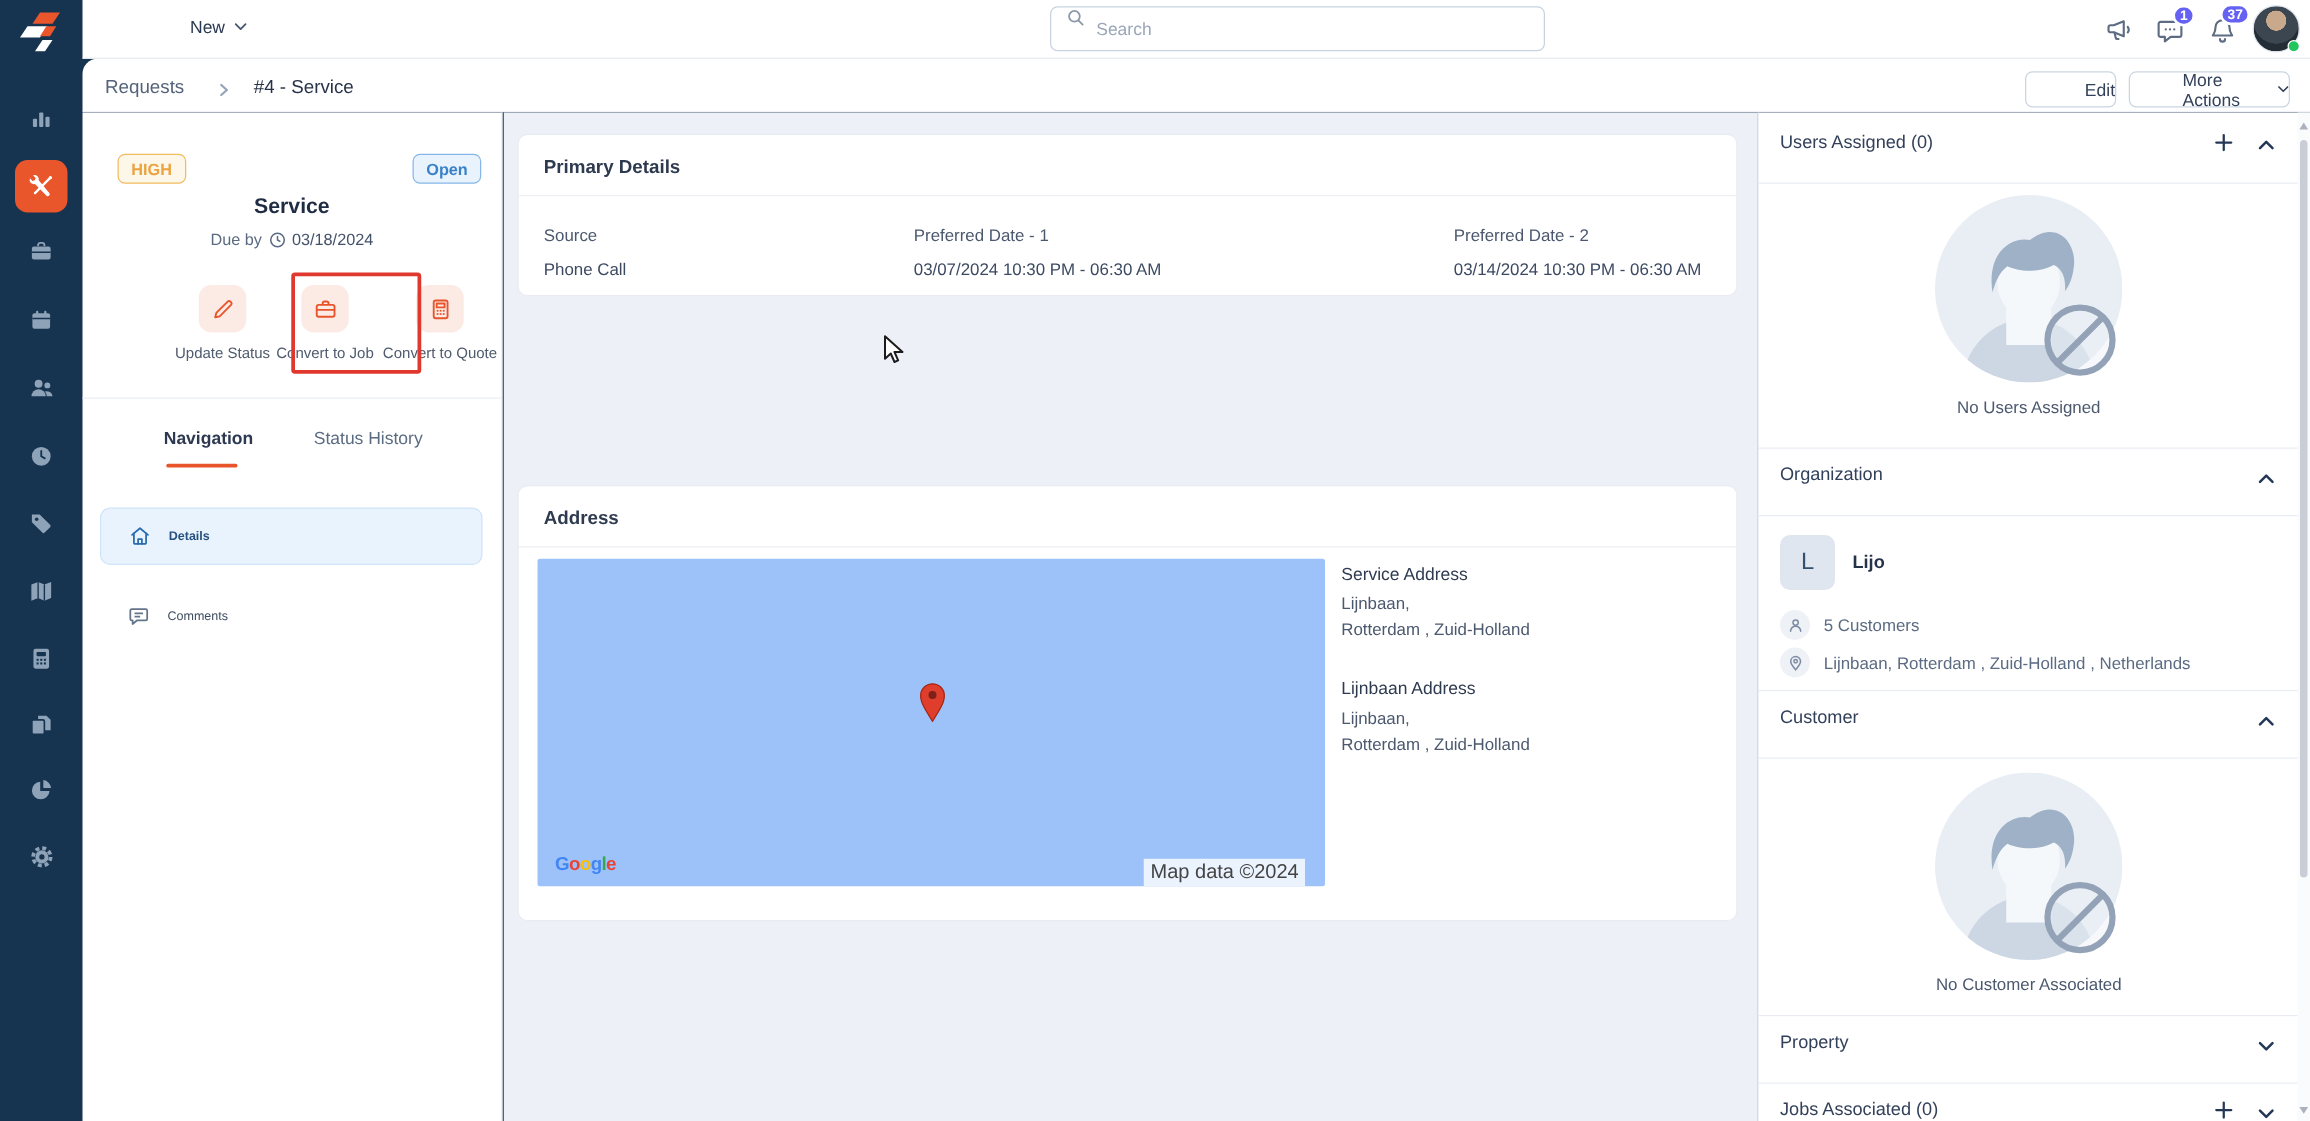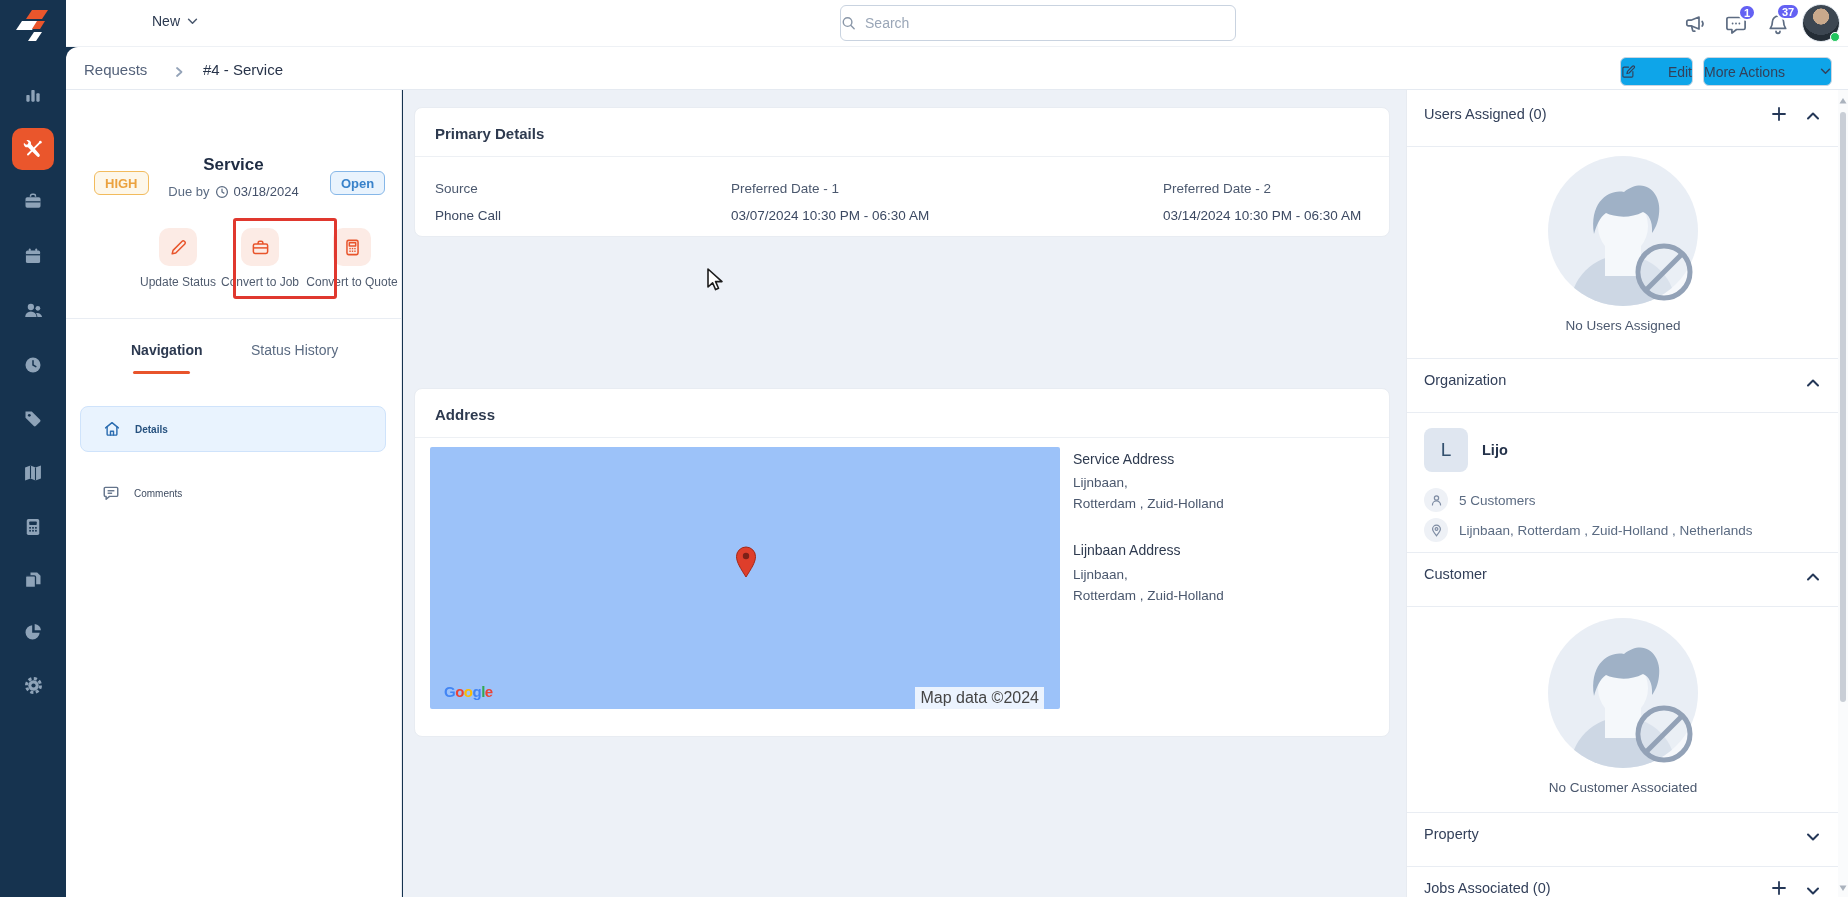--- a/index.html
+++ b/index.html
@@ -21,7 +21,7 @@
     text-shadow:-1px -1px 0 #1d1d1d, 1px -1px 0 #1d1d1d, -1px 1px 0 #1d1d1d, 1px 1px 0 #1d1d1d;margin-top:44px; }
   .acme-sub { font-size:7px; font-weight:bold; color:#d93025; background:#1d1d1d; border-radius:2px; padding:1px 2px; letter-spacing:1.2px; margin-top:1px; }
   .new-btn { left:152px; top:13px; display:flex; align-items:center; gap:7px; font-size:14px; color:#2b3950; cursor:pointer; }
-  .search-box { left:840px; top:5px; width:396px; height:36px; border:1px solid #c9d3e0; border-radius:6px; background:#fff; display:flex; align-items:center; padding:0 0; gap:9px; color:#8a97a8; }
+  .search-box { left:840px; top:5px; width:396px; height:36px; border:1px solid #c9d3e0; border-radius:6px; background:#fff; display:flex; padding:0 12px; gap:9px; color:#8a97a8; }
   .search-box input { border:none; outline:none; font-size:14px; width:100%; background:transparent; font-family:"Liberation Sans",sans-serif; color:#33405a; }
   .search-box input::placeholder { color:#9aa6b7; }
   .top-icon { top:12px; width:24px; height:24px; color:#5d6c82; cursor:pointer; }

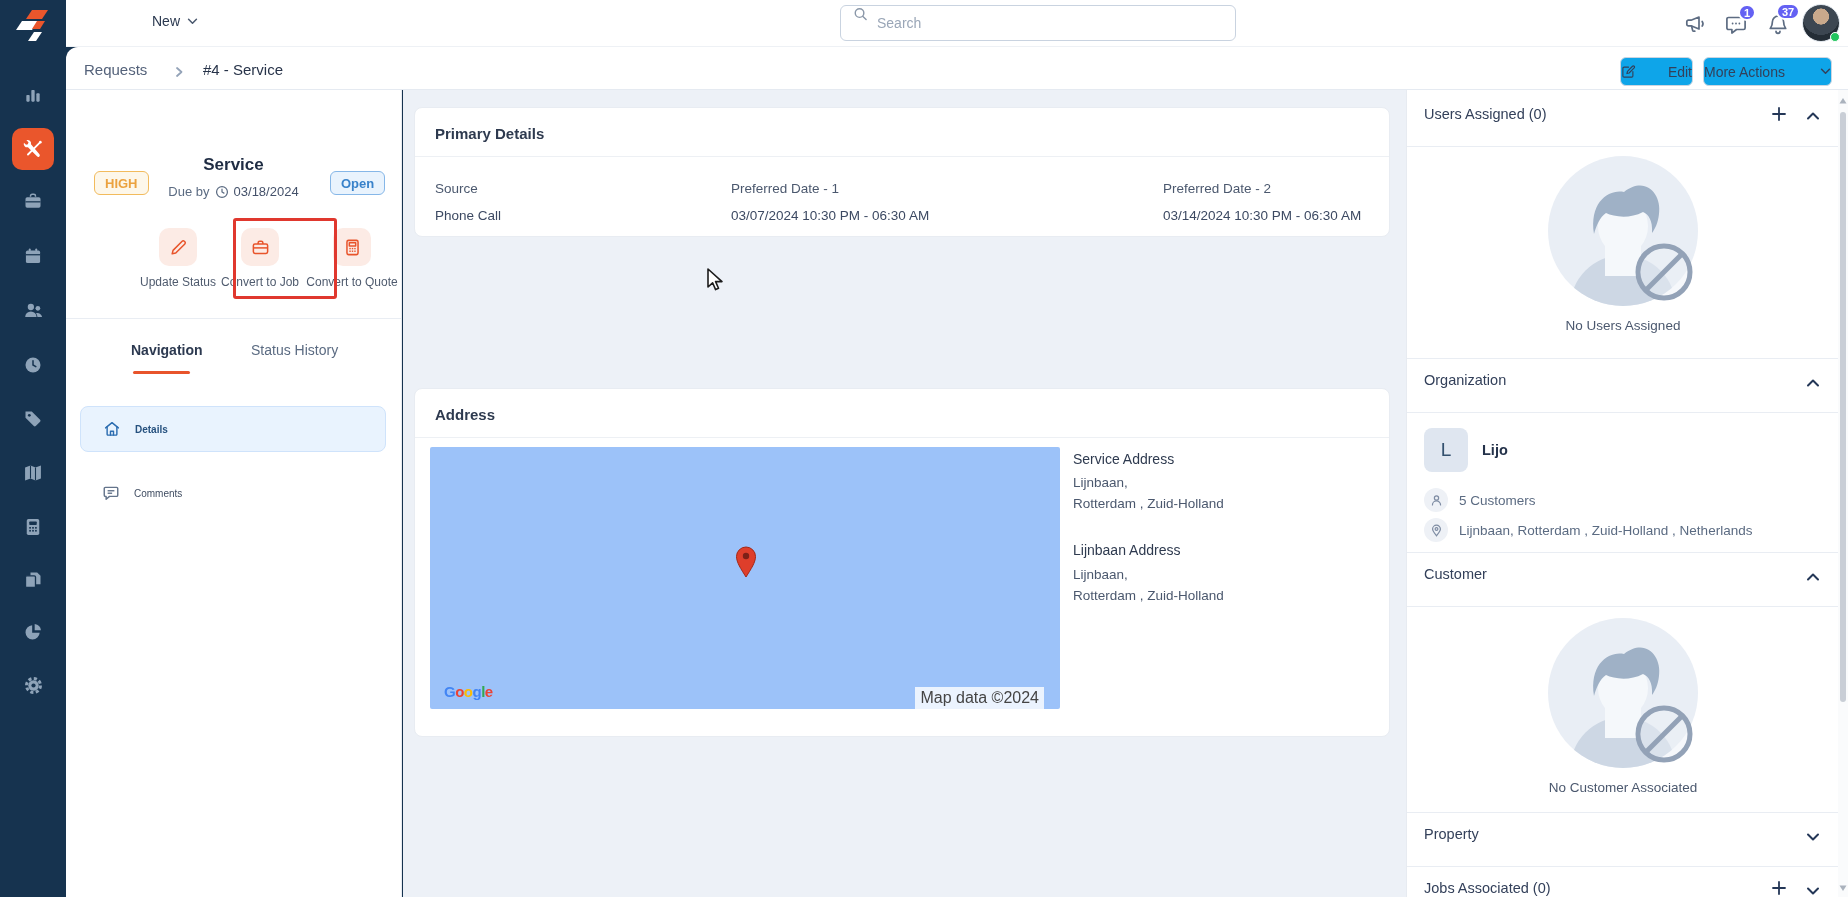--- a/index.html
+++ b/index.html
@@ -35,7 +35,7 @@
   .crumb-parent { left:84px; top:61px; font-size:15px; color:#54627a; cursor:pointer; }
   .crumb-sep { left:173px; top:66px; width:12px; height:12px; color:#94a3b8; }
   .crumb-current { left:203px; top:61px; font-size:15px; color:#273349; font-weight:500; }
-  .btn { border:1px solid #cbd5e1; border-radius:6px; background:#0ea5e9; display:flex; align-items:center; justify-content:space-between; gap:8px; font-size:14px; color:#33405a; cursor:pointer; }
+  .btn { border:1px solid #cbd5e1; border-radius:6px; background:#ffffff; display:flex; align-items:center; justify-content:flex-end; gap:8px; font-size:14px; color:#33405a; cursor:pointer;padding-left:42px; }
   .edit-btn { left:1620px; top:57px; width:73px; height:29px; }
   .more-btn { left:1703px; top:57px; width:129px; height:29px; }
 

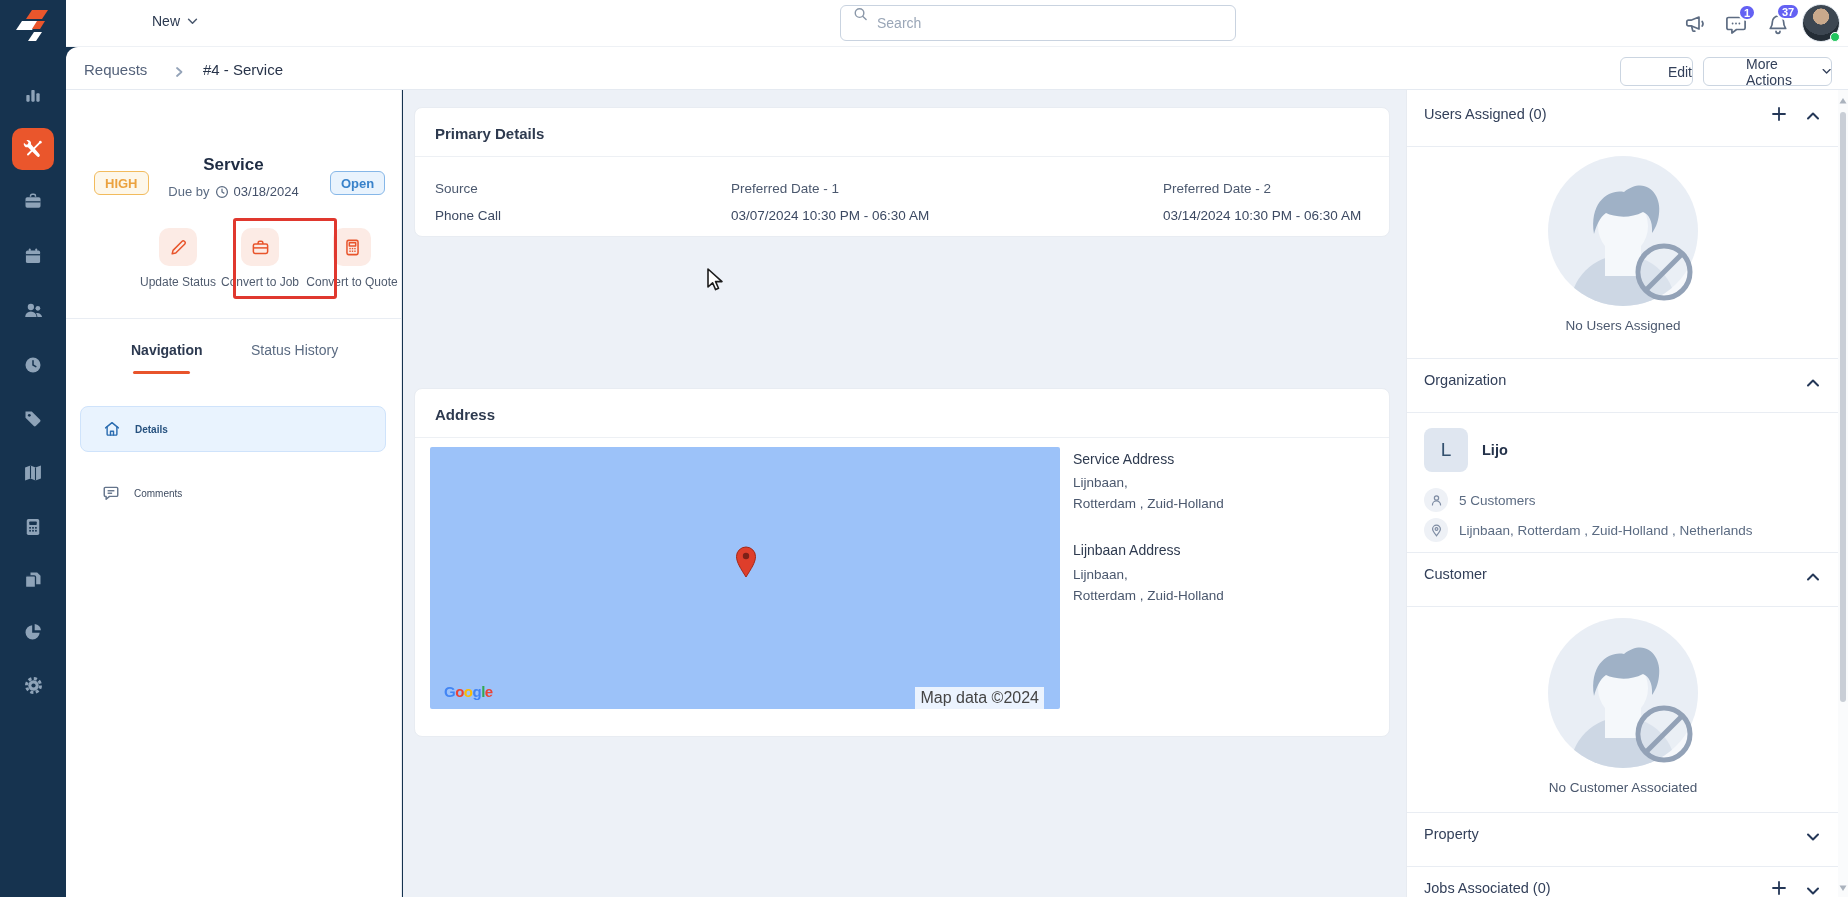--- a/index.html
+++ b/index.html
@@ -45,7 +45,7 @@
 
   
   .req-panel { left:66px; top:90px; width:336px; bottom:0; background:#fff; border-right:1px solid #e7ebf1; }
-  .pill { position:absolute; height:24px; border-radius:6px; font-size:13px; font-weight:bold; display:flex; align-items:center; justify-content:center; padding:0 10px;margin-top:48px; }
+  .pill { position:absolute; height:24px; border-radius:6px; font-size:13px; font-weight:bold; display:flex; align-items:center; justify-content:center; padding:0 10px; }
   .pill-high { left:28px; top:33px; color:#eba23f; border:1.5px solid #f2bb5d; background:#fdf7ea; }
   .pill-open { left:264px; top:33px; color:#3982ca; border:1.5px solid #86b7e8; background:#e9f3fd; }
   .req-title { left:0; top:65px; width:100%; text-align:center; font-size:17px; font-weight:bold; color:#1f2c43; }

